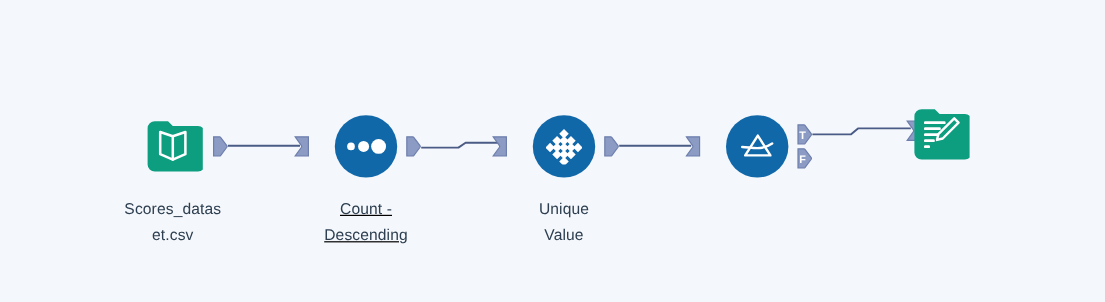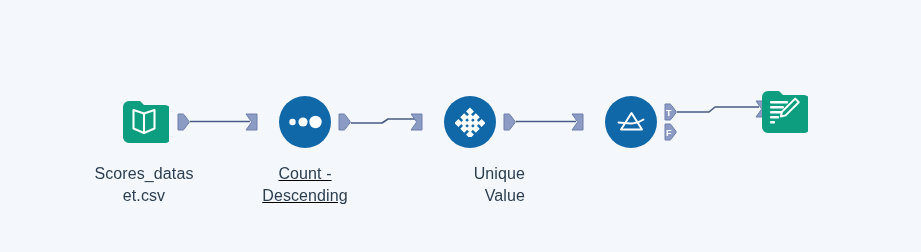--- a/index.html
+++ b/index.html
@@ -37,7 +37,7 @@
   }
   .node-label {
     margin-top: 12px;
-    font-size: 16px;
+    font-size: 13px;
     line-height: 22px;
     color: #2c3e50;
     letter-spacing: 0.1px;

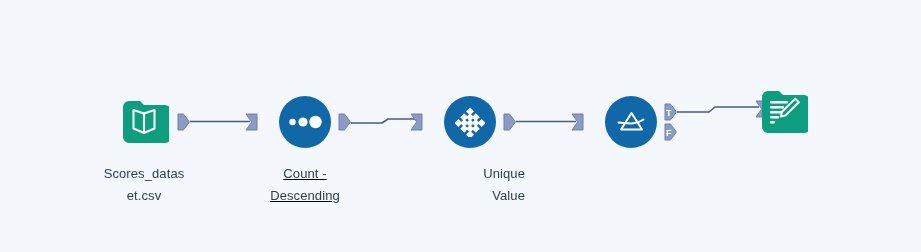--- a/index.html
+++ b/index.html
@@ -154,7 +154,7 @@
     </svg>
   </div>
 
-  <div class="node" style="left:415px; top:93px;text-align:right;">
+  <div class="node" style="left:415px; top:93px;">
     <div class="node-icon-wrap">
       <div class="circle-icon">
         <svg width="30" height="30" viewBox="0 0 30 30">

